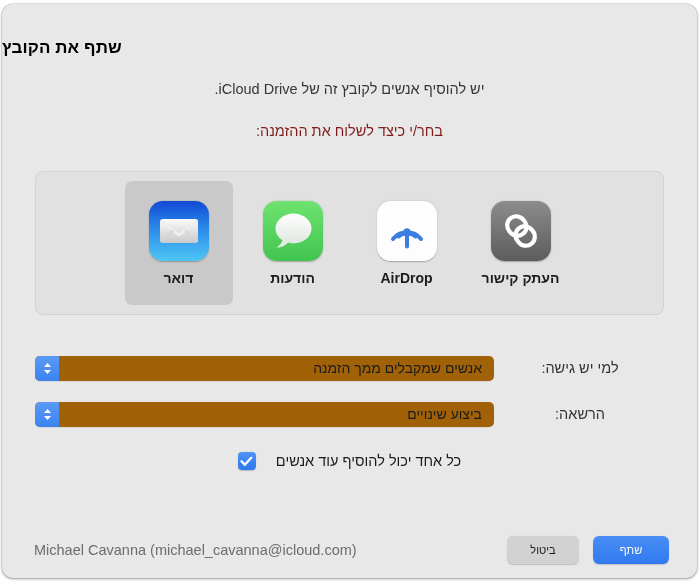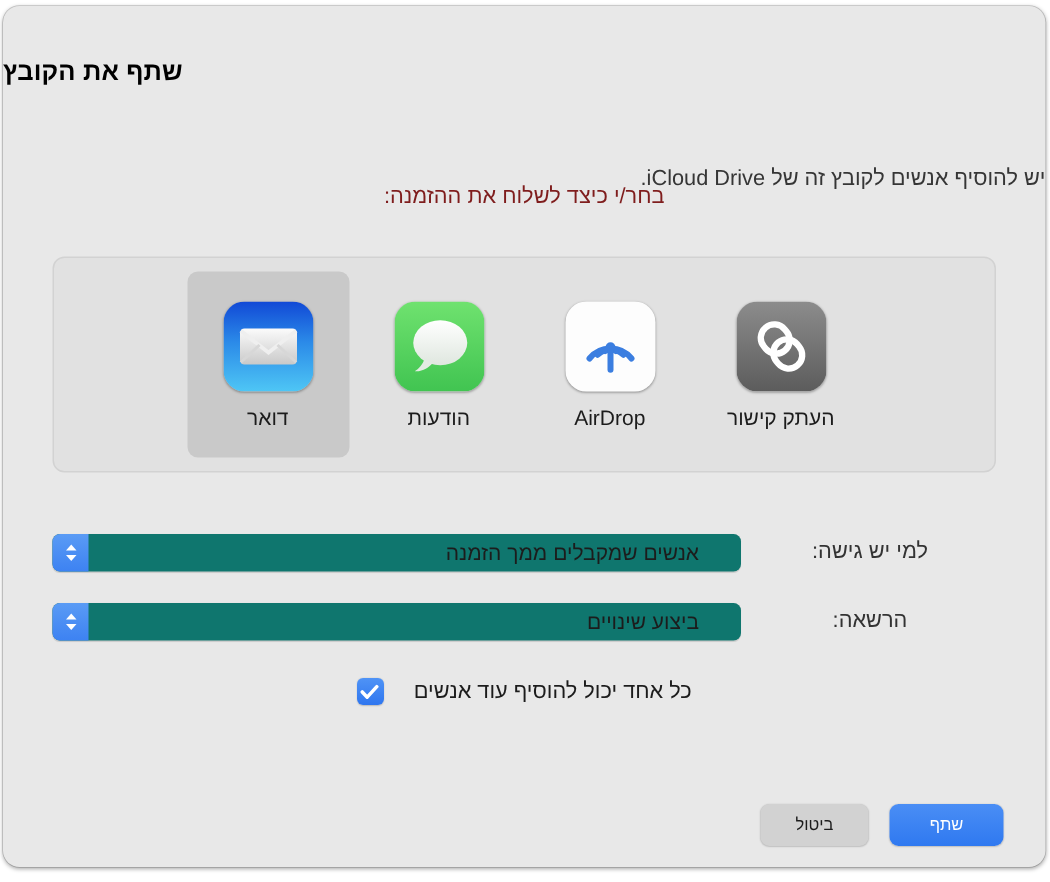--- a/index.html
+++ b/index.html
@@ -39,10 +39,9 @@
     position: absolute;
     top: 77px;
     left: 0; right: 0;
-    text-align: right;
+    text-align: center;
     font-size: 14.5px;
     color: #363636;
-    margin-top: 30px;
   }
   .dialog-sub2 {
     position: absolute;

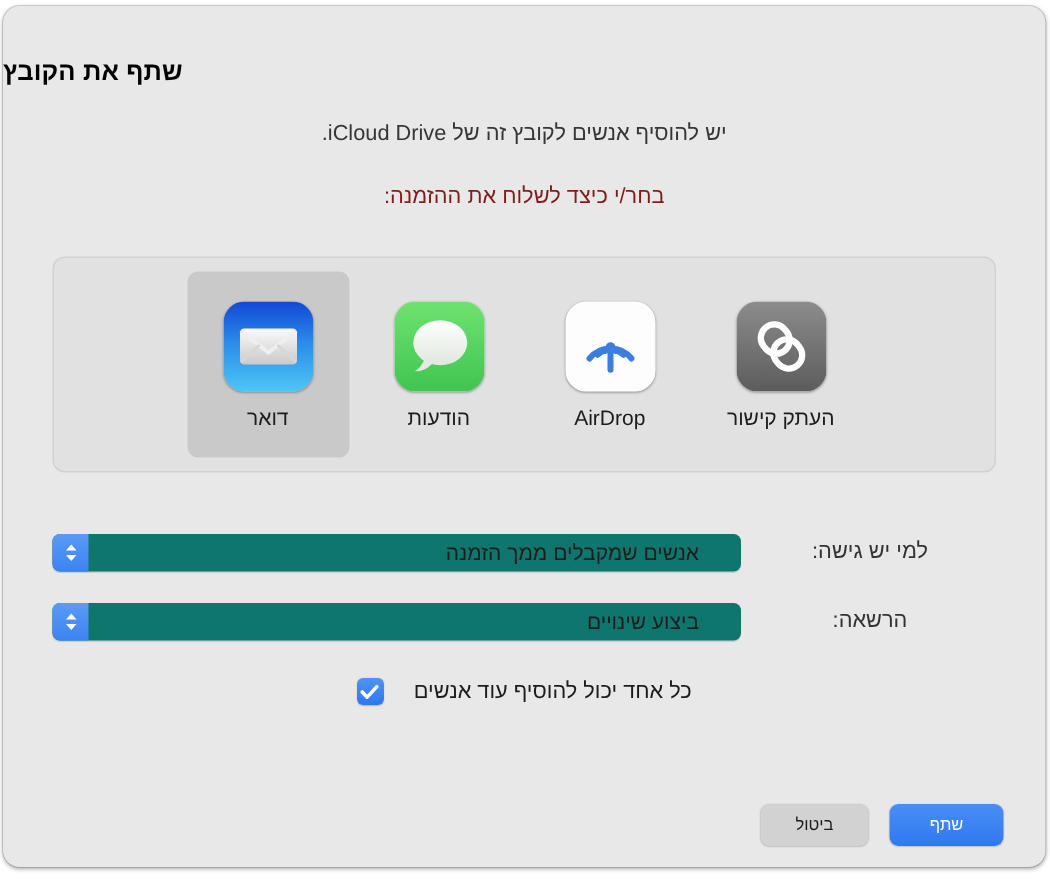--- a/index.html
+++ b/index.html
@@ -84,6 +84,7 @@
     align-items: center;
     justify-content: center;
     gap: 9px;
+    font-weight: bold;
   }
   .target.selected { background: #c9c9c9; }
   .target-label {

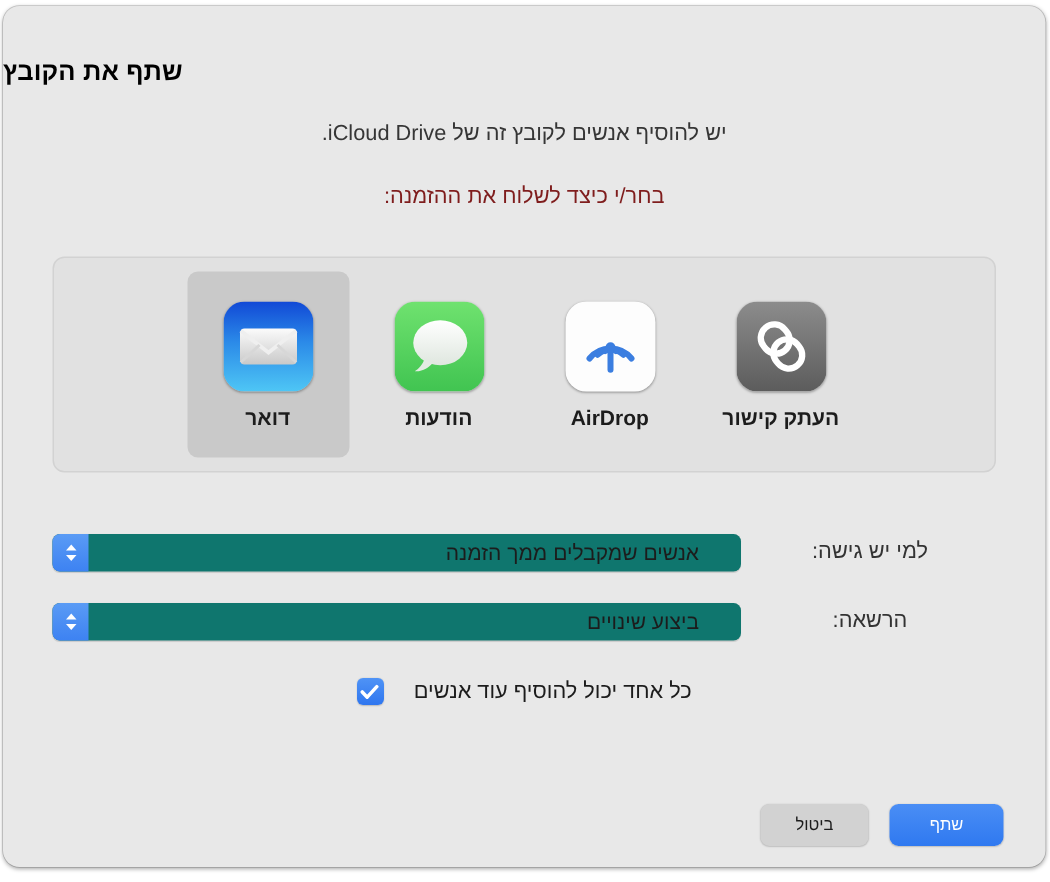--- a/index.html
+++ b/index.html
@@ -123,14 +123,14 @@
     position: relative;
     flex: 1;
     height: 25px;
-    background: #0f766e;
+    background: #a16207;
     border-radius: 5px;
     box-shadow: 0 0.5px 0.5px rgba(0,0,0,0.12);
     display: flex;
     align-items: center;
     justify-content: flex-start;
     box-sizing: border-box;
-    padding-right: 28px;
+    padding-right: 12px;
   }
   .popup-value {
     font-size: 14px;

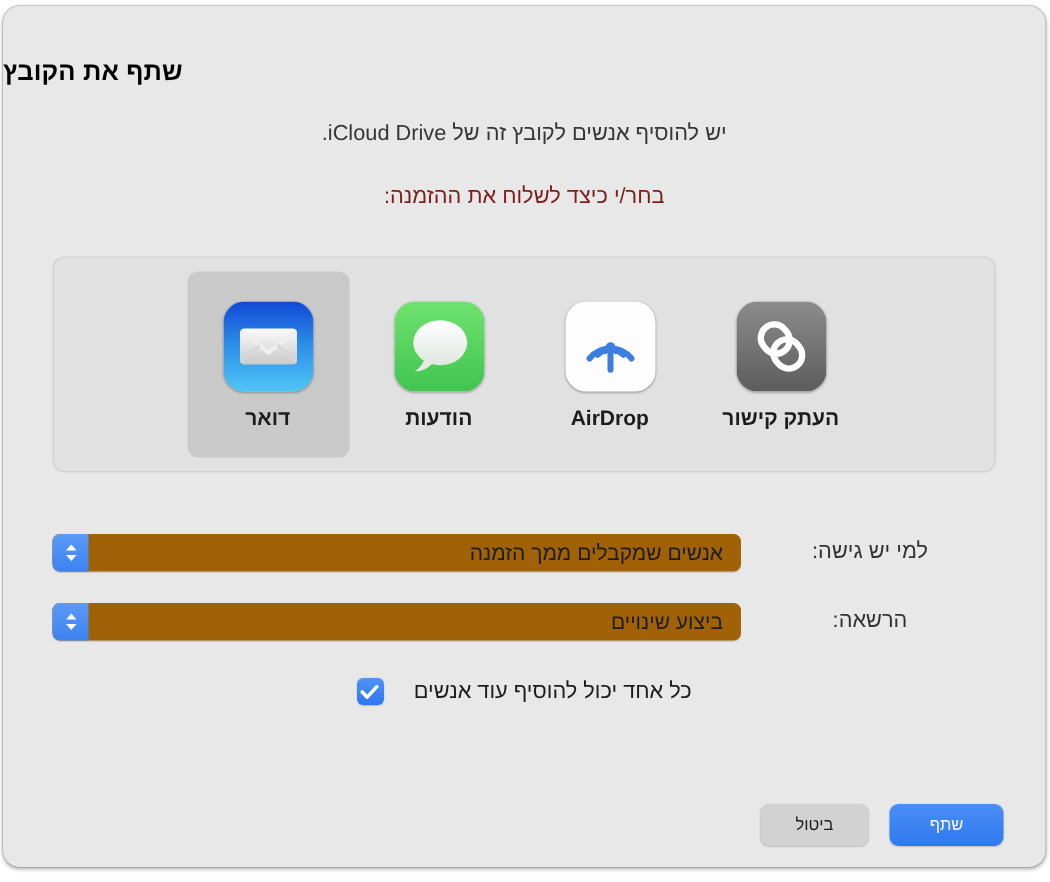--- a/index.html
+++ b/index.html
@@ -360,6 +360,7 @@
   <div id="footer">
     <div class="btn btn-primary">שתף</div>
     <div class="btn btn-secondary">ביטול</div>
+    <div id="account-text">Michael Cavanna (michael_cavanna@icloud.com)</div>
   </div>
 
 </div>

